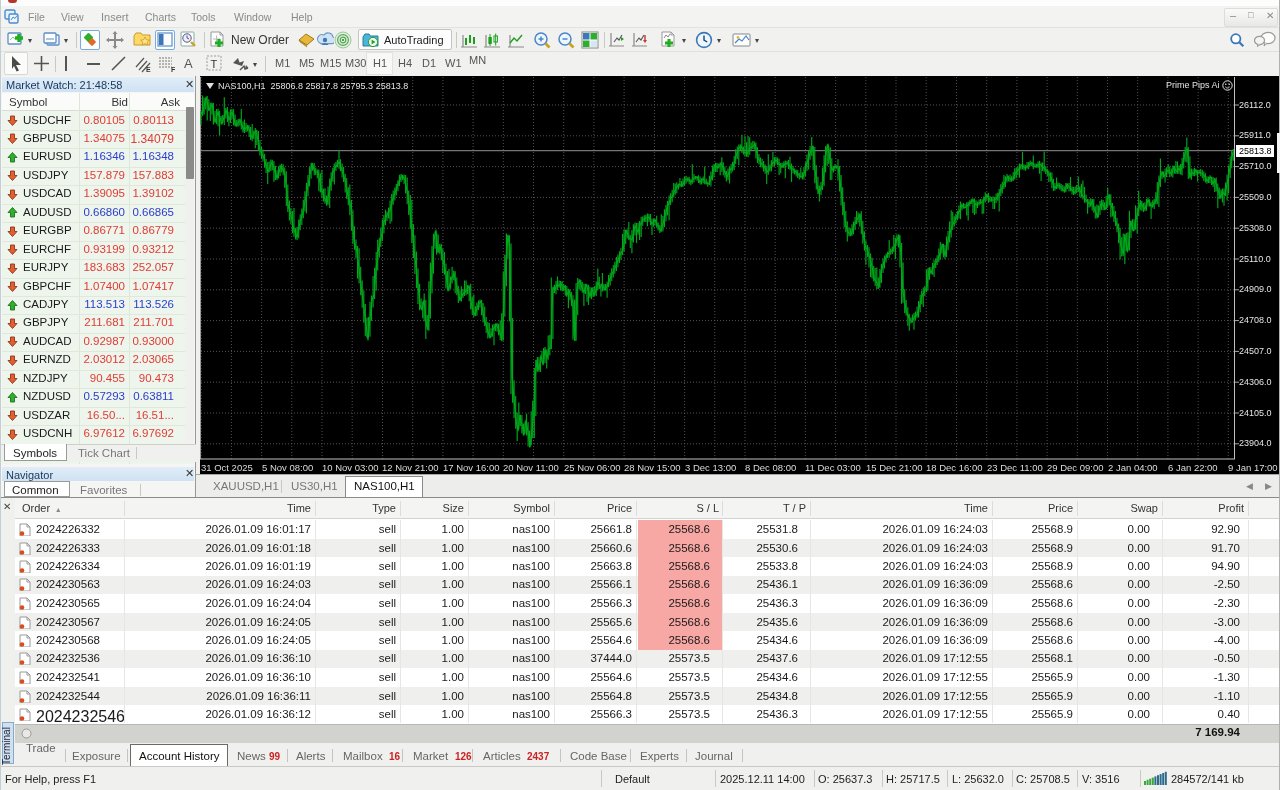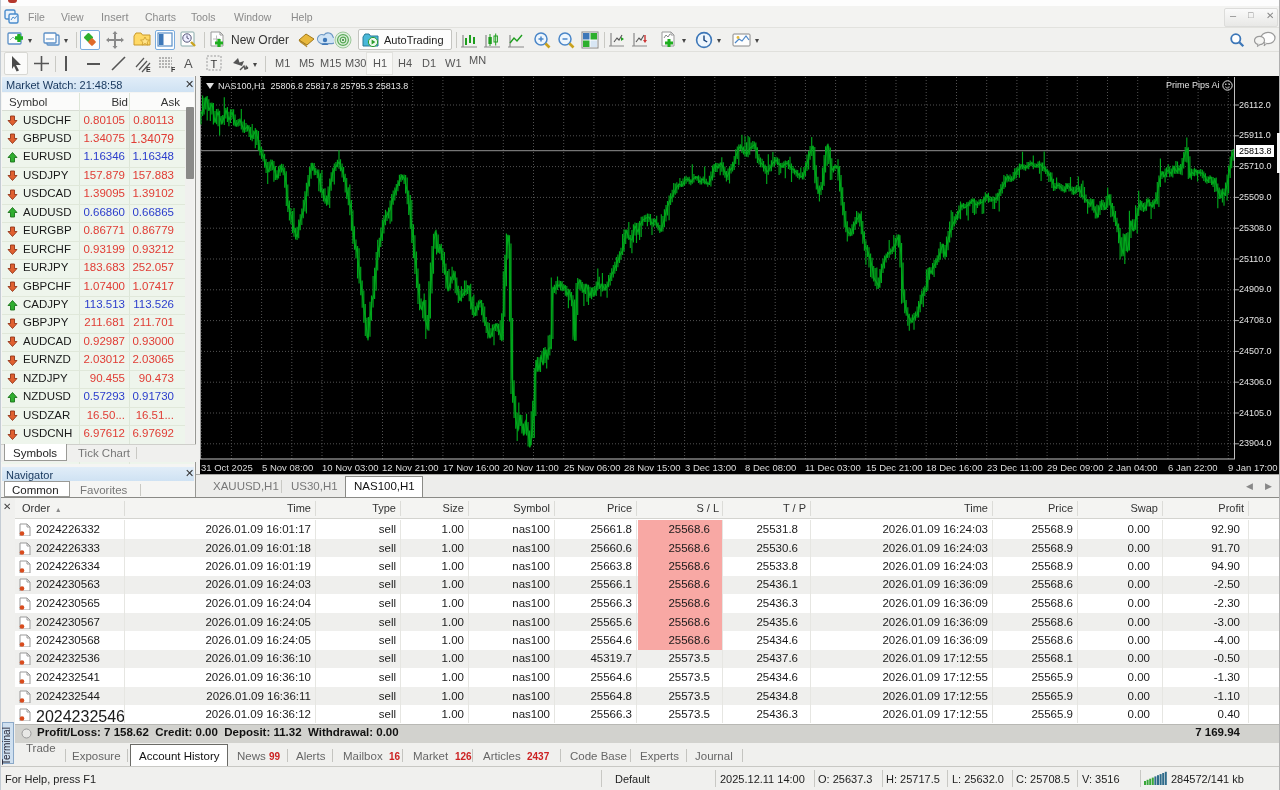--- a/index.html
+++ b/index.html
@@ -340,7 +340,7 @@
     </svg>
 <div class="abs" style="left:23px;top:314px;font-size:11.5px;color:#1a1a1a">NZDUSD</div>
 <div class="abs r" style="left:57px;top:314px;width:68px;font-size:11.5px;color:#2b3dcc">0.57293</div>
-<div class="abs r" style="left:106px;top:314px;width:68px;font-size:11.5px;color:#2b3dcc">0.91730</div>
+<div class="abs r" style="left:106px;top:314px;width:68px;font-size:11.5px;color:#2b3dcc">0.63811</div>
 <div class="abs" style="left:2px;top:331px;width:184px;height:1px;background:#e0e8da"></div>
 <svg class="ico" style="left:7px;top:334px" width="11" height="11">
       <path d="M5.5 10.5L1 5.5h2.5V1h4v4.5H10z" fill="#e06030" stroke="#93351a" stroke-width="0.9"></path>

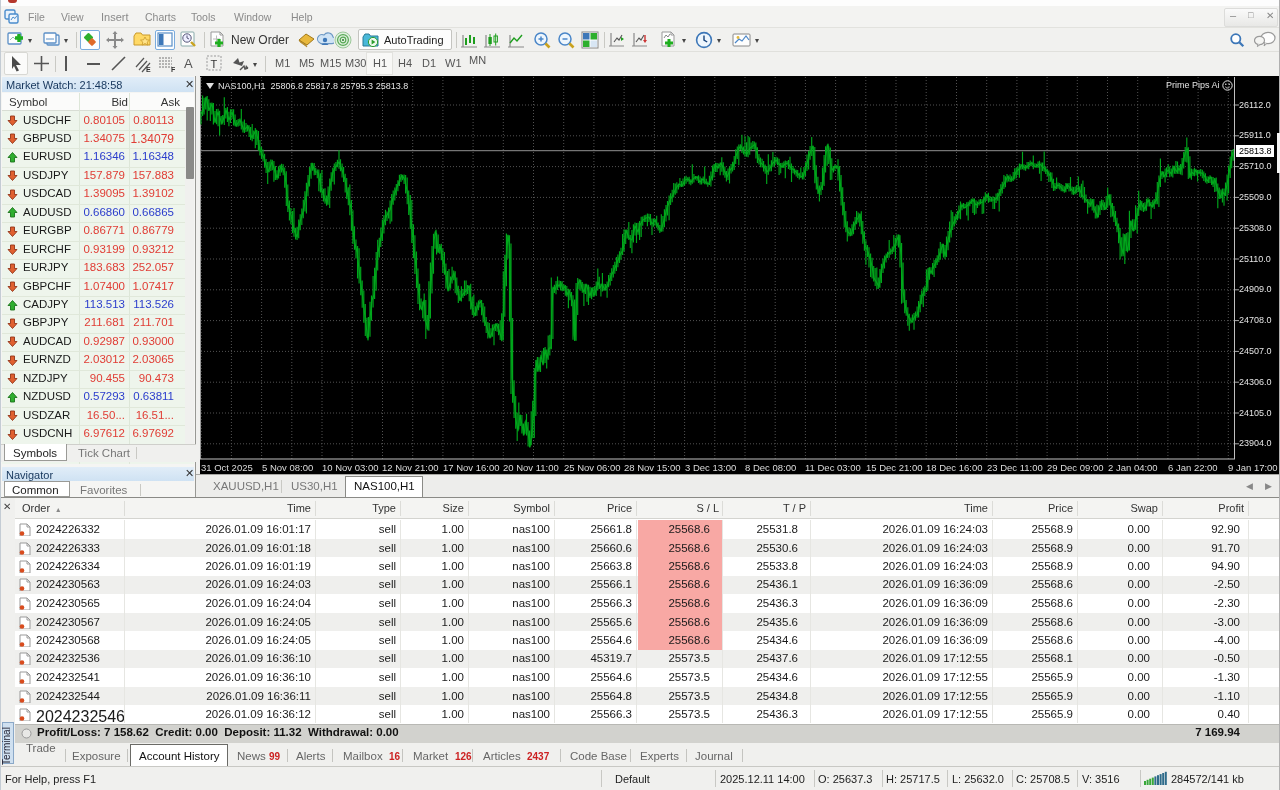--- a/index.html
+++ b/index.html
@@ -665,7 +665,7 @@
 <div class="abs r" style="left:256px;top:154px;width:140px;font-size:11.5px;color:#1a1a1a">sell</div>
 <div class="abs r" style="left:324px;top:154px;width:140px;font-size:11.5px;color:#1a1a1a">1.00</div>
 <div class="abs r" style="left:410px;top:154px;width:140px;font-size:11.5px;color:#1a1a1a">nas100</div>
-<div class="abs r" style="left:492px;top:154px;width:140px;font-size:11.5px;color:#1a1a1a">45319.7</div>
+<div class="abs r" style="left:492px;top:154px;width:140px;font-size:11.5px;color:#1a1a1a">37444.0</div>
 <div class="abs r" style="left:570px;top:154px;width:140px;font-size:11.5px;color:#1a1a1a">25573.5</div>
 <div class="abs r" style="left:658px;top:154px;width:140px;font-size:11.5px;color:#1a1a1a">25437.6</div>
 <div class="abs r" style="left:848px;top:154px;width:140px;font-size:11.5px;color:#1a1a1a">2026.01.09 17:12:55</div>

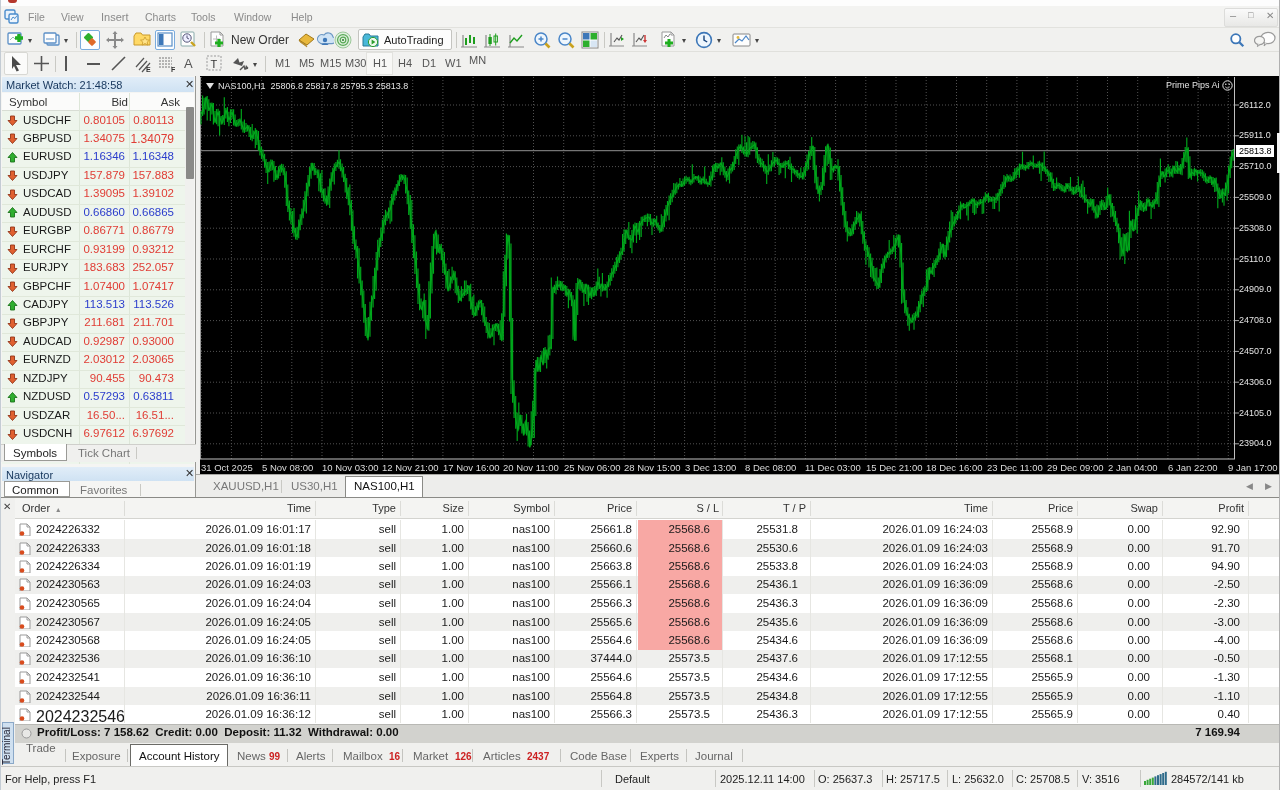--- a/index.html
+++ b/index.html
@@ -742,7 +742,6 @@
 <svg class="ico" style="left:21px;top:230px" width="11" height="11">
       <circle cx="5.5" cy="5.5" r="4.5" fill="#e8e8e6" stroke="#999"></circle>
     </svg>
-<div class="abs" style="left:37px;top:228px;font-size:11.5px;font-weight:bold;color:#111">Profit/Loss: 7 158.62&nbsp; Credit: 0.00&nbsp; Deposit: 11.32&nbsp; Withdrawal: 0.00</div>
 <div class="abs r" style="left:1100px;top:228px;width:140px;font-size:11.5px;font-weight:bold;color:#111">7 169.94</div>
 <div class="abs" style="left:15px;top:245px;width:1265px;height:24px;background:#f0f0ee"></div>
 <div class="abs" style="left:26px;top:244px;font-size:11.5px;color:#666">Trade</div>

